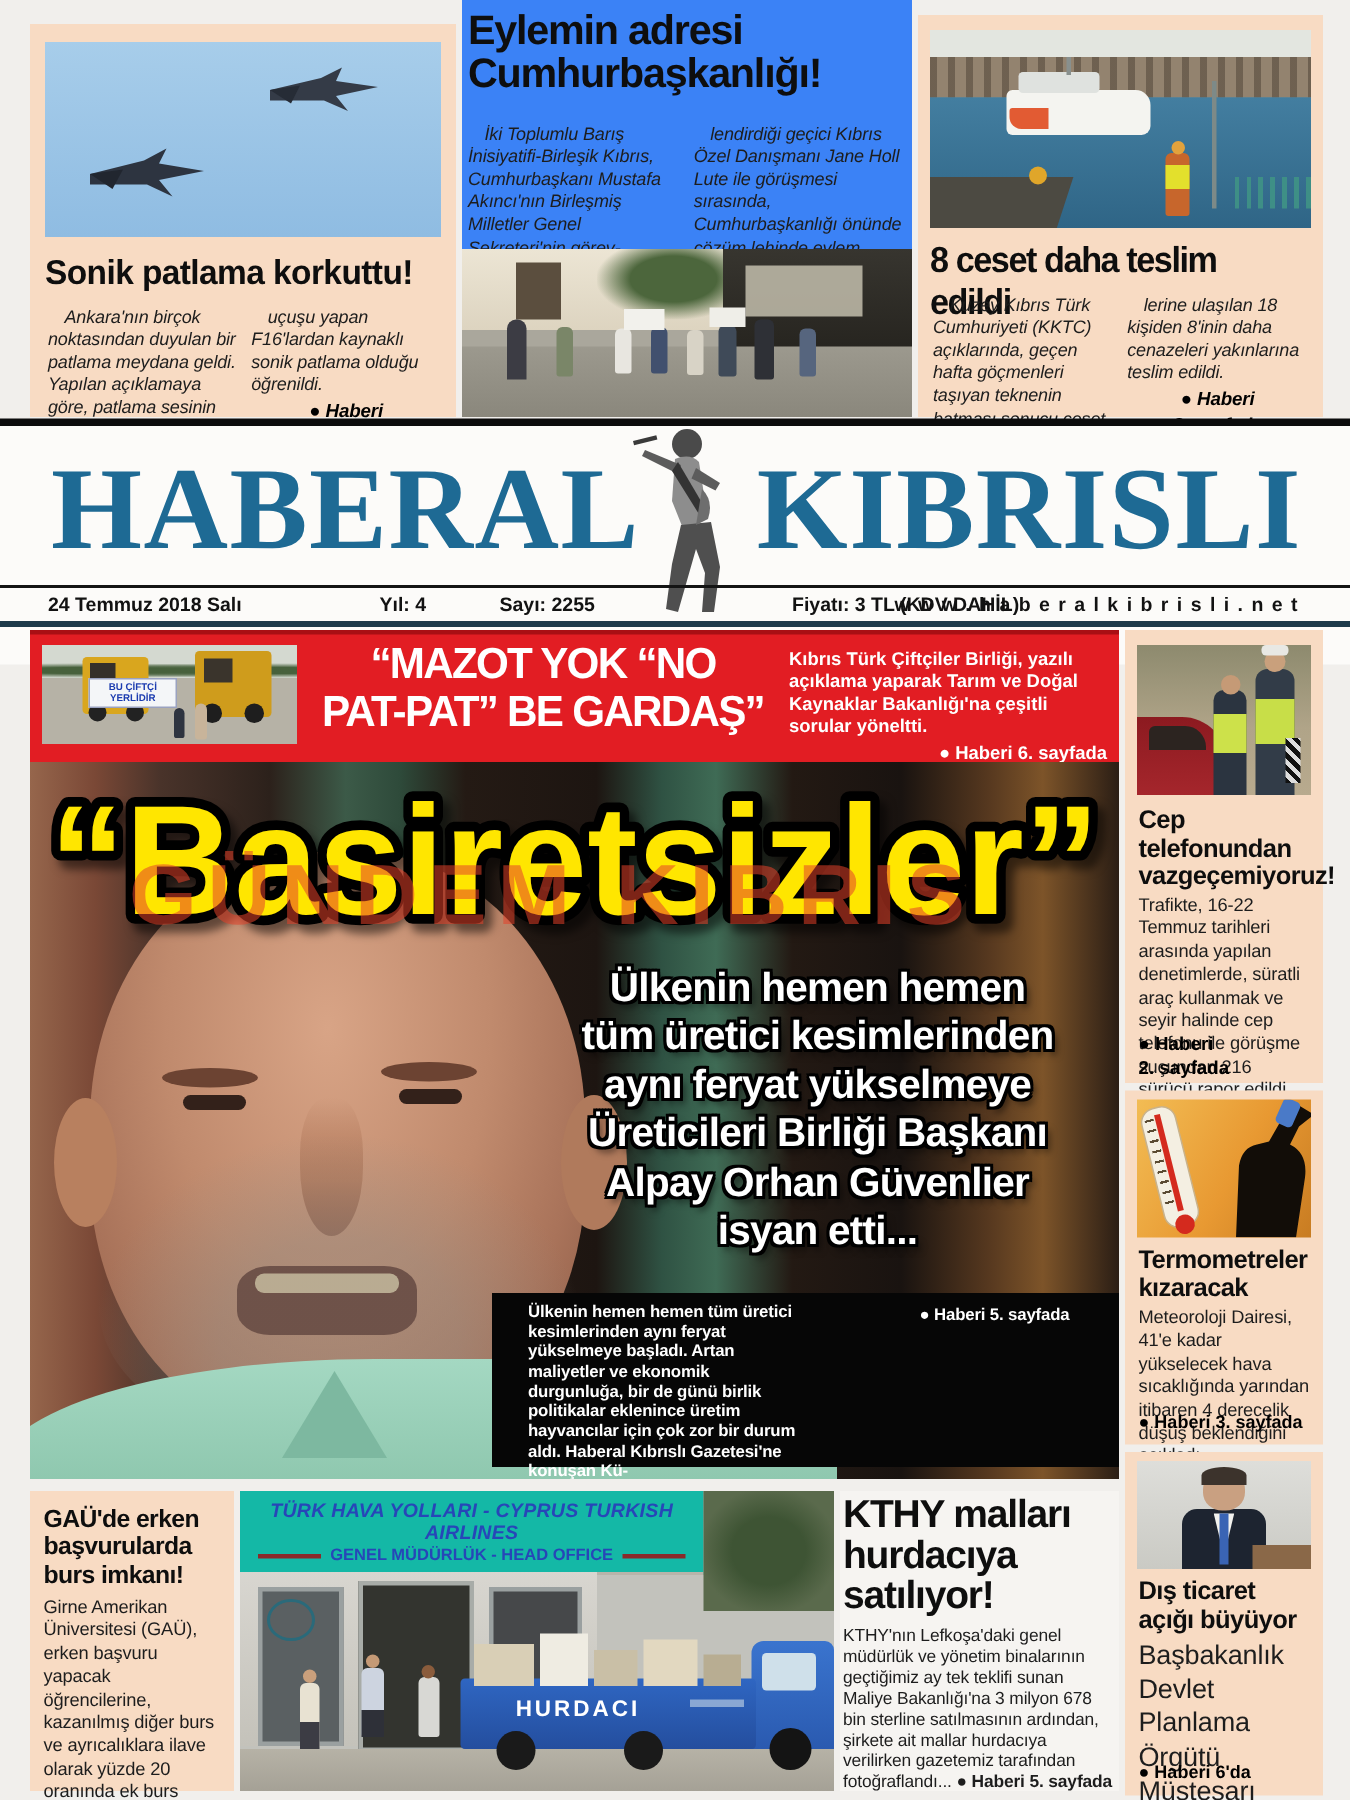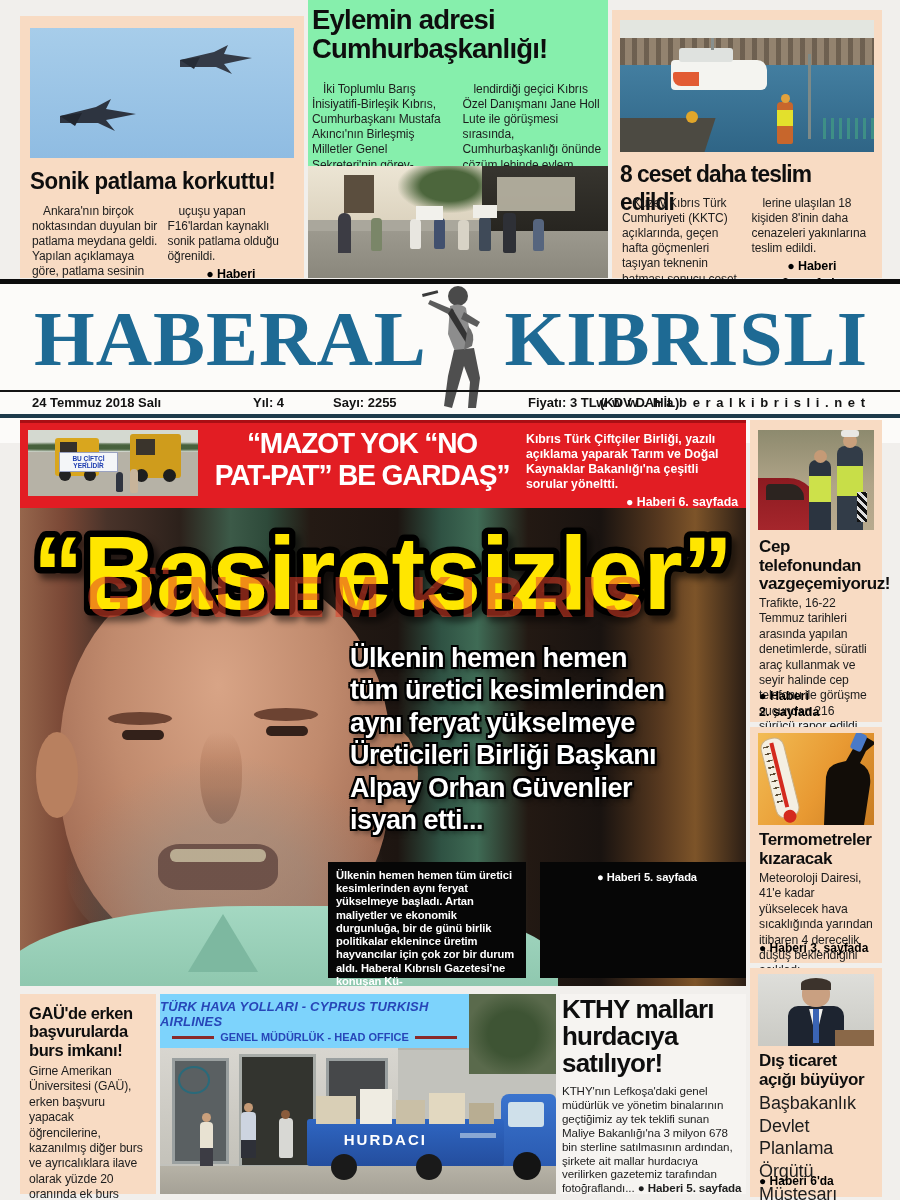--- a/index.html
+++ b/index.html
@@ -59,7 +59,7 @@
     </div>
   </section>
 
-  <section class="abs" style="left:308px;top:0;width:300px;height:278px;background:#86efac;">
+  <section class="abs" style="left:308px;top:0;width:300px;height:278px;background:#3b82f6;">
     <h2 style="position:absolute;left:4px;top:6px;width:292px;font-size:27.5px;line-height:1.05;letter-spacing:-0.8px;">Eylemin adresi Cumhurbaşkanlığı!</h2>
     <div class="cols abs" style="left:4px;top:82px;width:292px;">
       <div class="btxt">

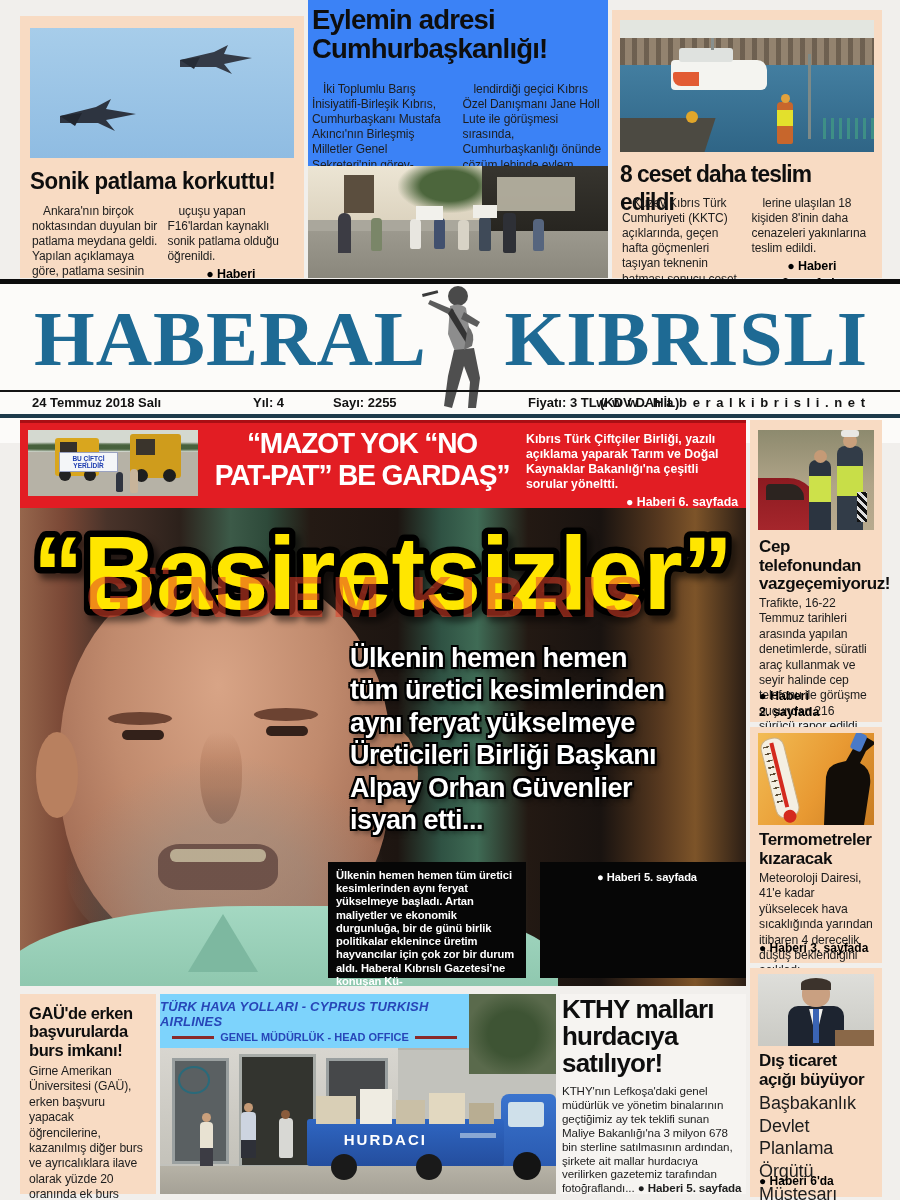--- a/index.html
+++ b/index.html
@@ -9,7 +9,7 @@
   .peach{background:#f8dbc3;}
   .photo{position:absolute;overflow:hidden;}
   h2,h3{margin:0;font-weight:700;color:#0e0e0e;letter-spacing:-0.4px;}
-  .cols{display:flex;gap:9px;}
+  .cols{display:flex;gap:9px;font-style:italic;}
   .cols>div{flex:1;}
   .btxt{font-size:12px;line-height:1.26;color:#1d1d1d;letter-spacing:-0.1px;}
   .btxt p{margin:0;text-indent:11px;}

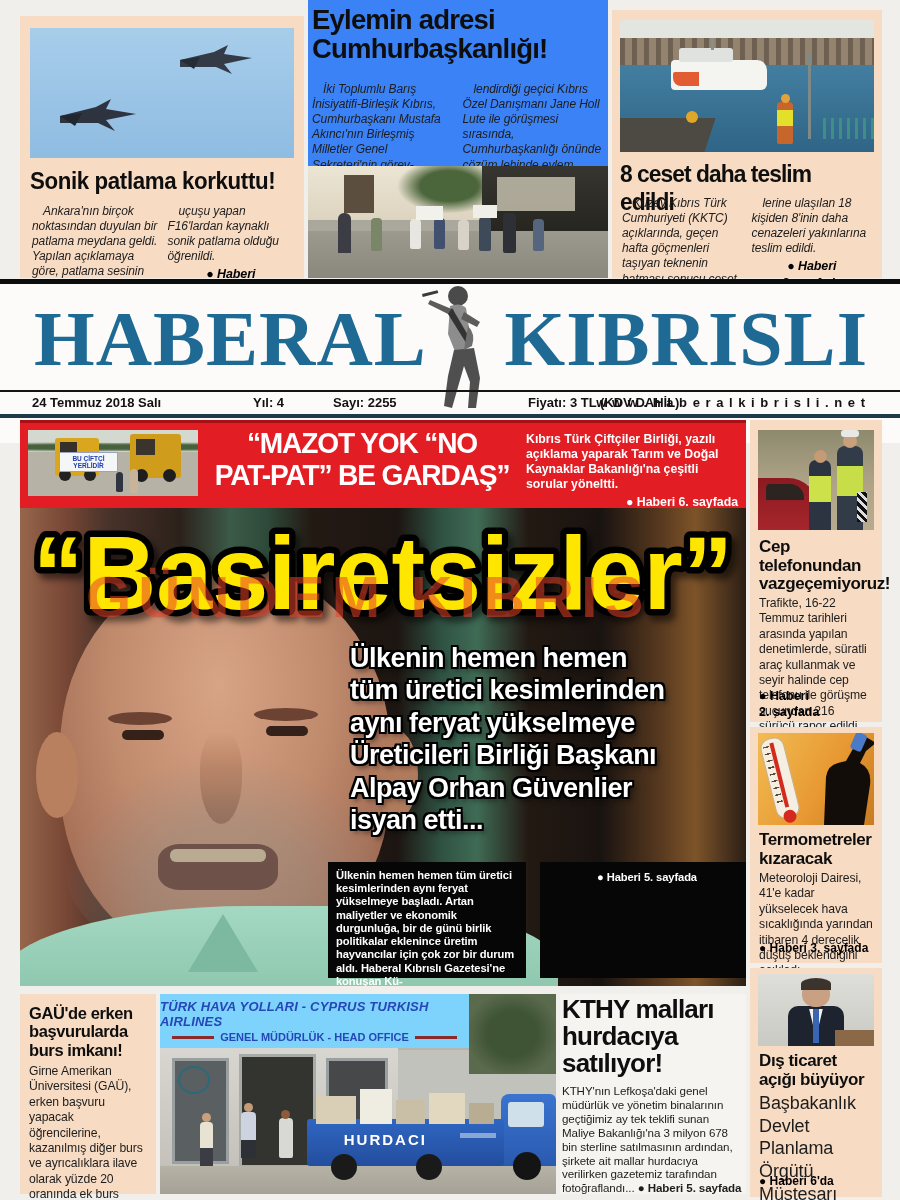--- a/index.html
+++ b/index.html
@@ -211,7 +211,7 @@
       <text x="359" y="99" text-anchor="middle" font-family="Liberation Sans, sans-serif" font-size="104" font-weight="700" fill="#ffe600" stroke="#000" stroke-width="13" stroke-linejoin="round" paint-order="stroke" textLength="700" lengthAdjust="spacingAndGlyphs">“Basiretsizler”</text>
     </svg>
 
-    <div class="abs outline" style="right:6px;top:134px;width:390px;font-size:27px;line-height:1.2;text-align:left;z-index:4;letter-spacing:-0.5px;">
+    <div class="abs outline" style="right:6px;top:134px;width:390px;font-size:27px;line-height:1.2;text-align:center;z-index:4;letter-spacing:-0.5px;">
       <div>Ülkenin hemen hemen</div>
       <div>tüm üretici kesimlerinden</div>
       <div>aynı feryat yükselmeye</div>

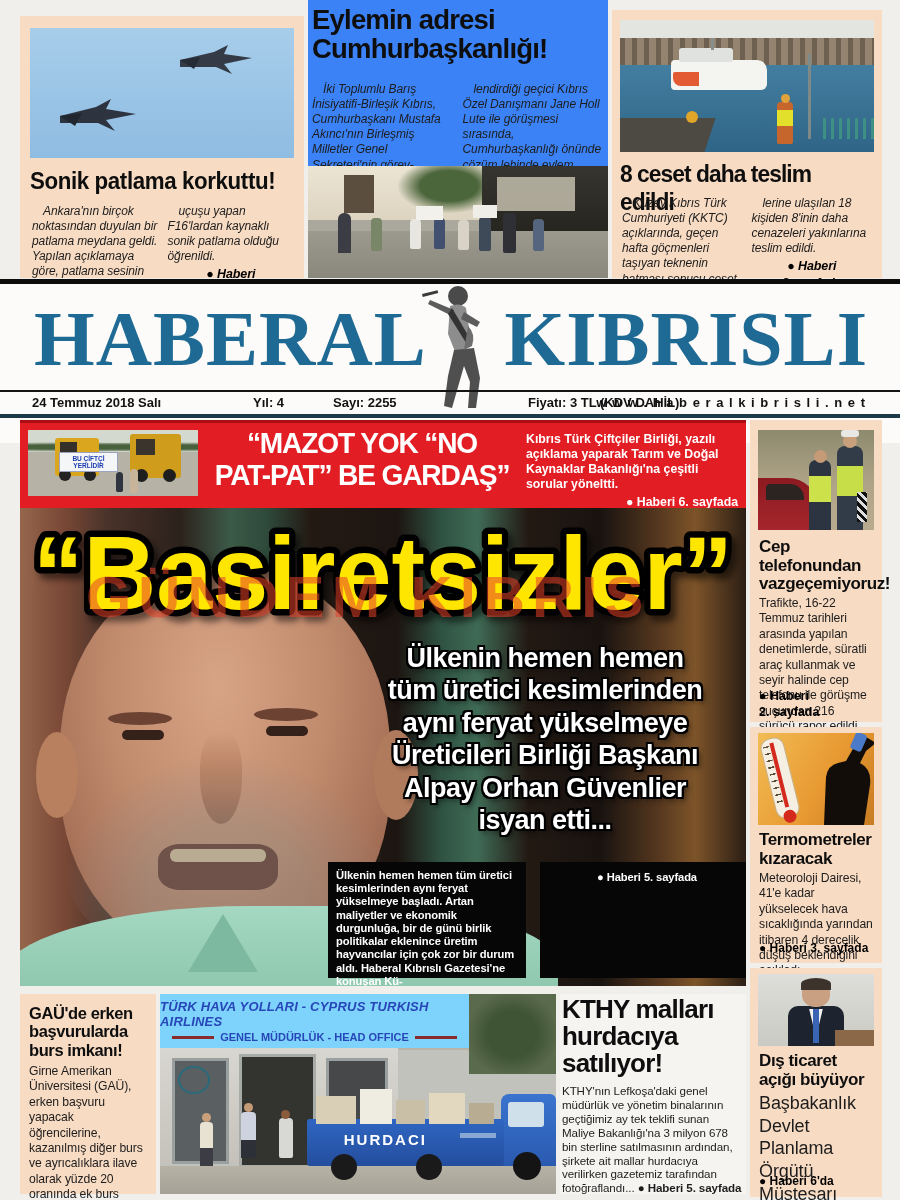--- a/index.html
+++ b/index.html
@@ -23,7 +23,7 @@
     text-shadow:-2px -2px 0 #000,2px -2px 0 #000,-2px 2px 0 #000,2px 2px 0 #000,
                 0 -2px 0 #000,0 2px 0 #000,-2px 0 0 #000,2px 0 0 #000,3px 4px 5px rgba(0,0,0,.55);}
   .blackbox{position:absolute;background:#060606;color:#fff;font-size:11.2px;font-weight:700;
-            line-height:1.18;padding:7px 8px;letter-spacing:-0.1px;}
+            line-height:1.18;padding:7px 24px;letter-spacing:-0.1px;}
   .figure{position:absolute;border-radius:4px 4px 2px 2px;}
 </style>
 </head>

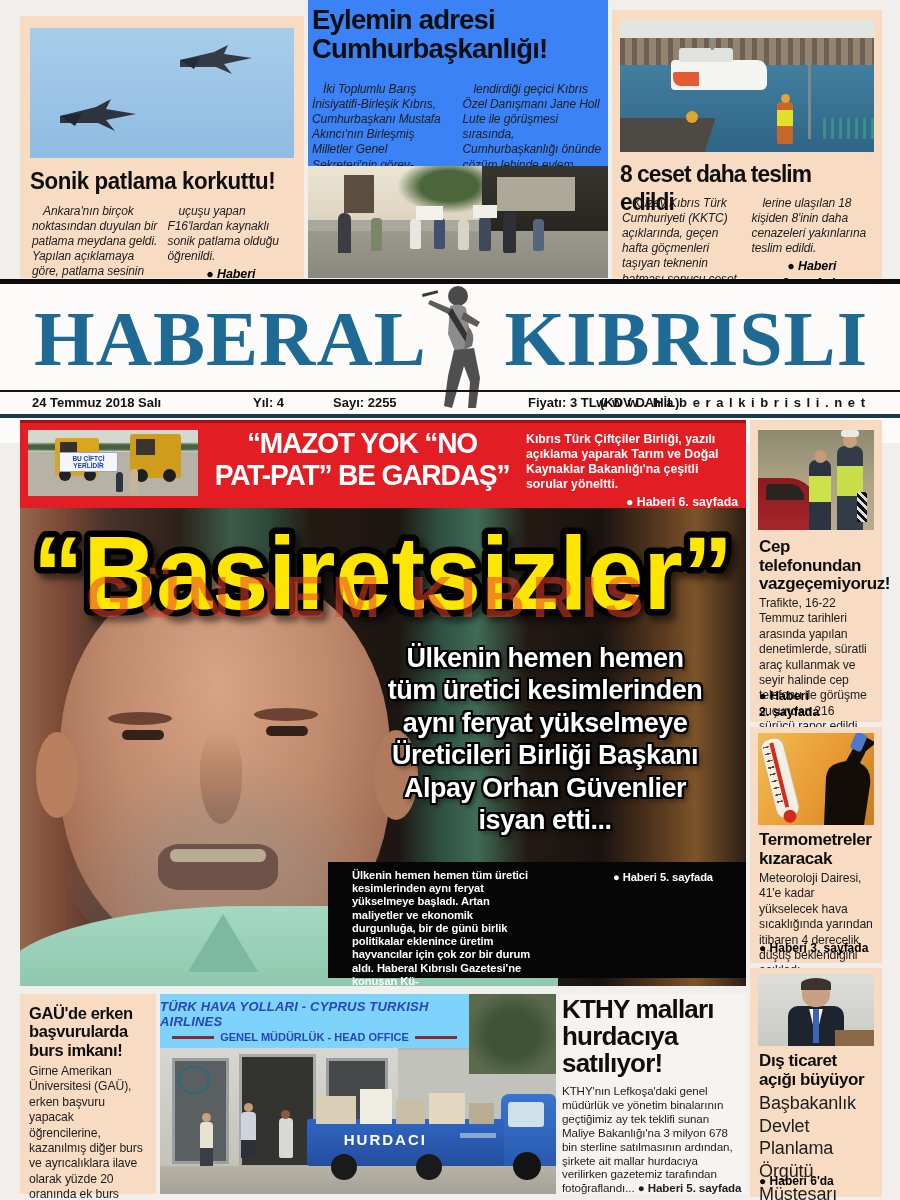--- a/index.html
+++ b/index.html
@@ -292,7 +292,7 @@
   </section>
 
   <div class="photo" style="left:160px;top:994px;width:396px;height:200px;background:#c2c2bc;">
-    <div class="abs" style="left:0;top:0;width:78%;height:27%;background:#7dd3fc;border-bottom:2px solid #b8b4aa;">
+    <div class="abs" style="left:0;top:0;width:78%;height:27%;background:#14b8a6;border-bottom:2px solid #b8b4aa;text-align:center;">
       <div style="margin-top:5px;font-size:13px;font-weight:700;font-style:italic;color:#2746b8;letter-spacing:.2px;">TÜRK HAVA YOLLARI - CYPRUS TURKISH AIRLINES</div>
       <div style="display:flex;align-items:center;gap:6px;margin:2px 12px 0;">
         <div style="flex:1;height:3px;background:#8a2a2a;"></div>

